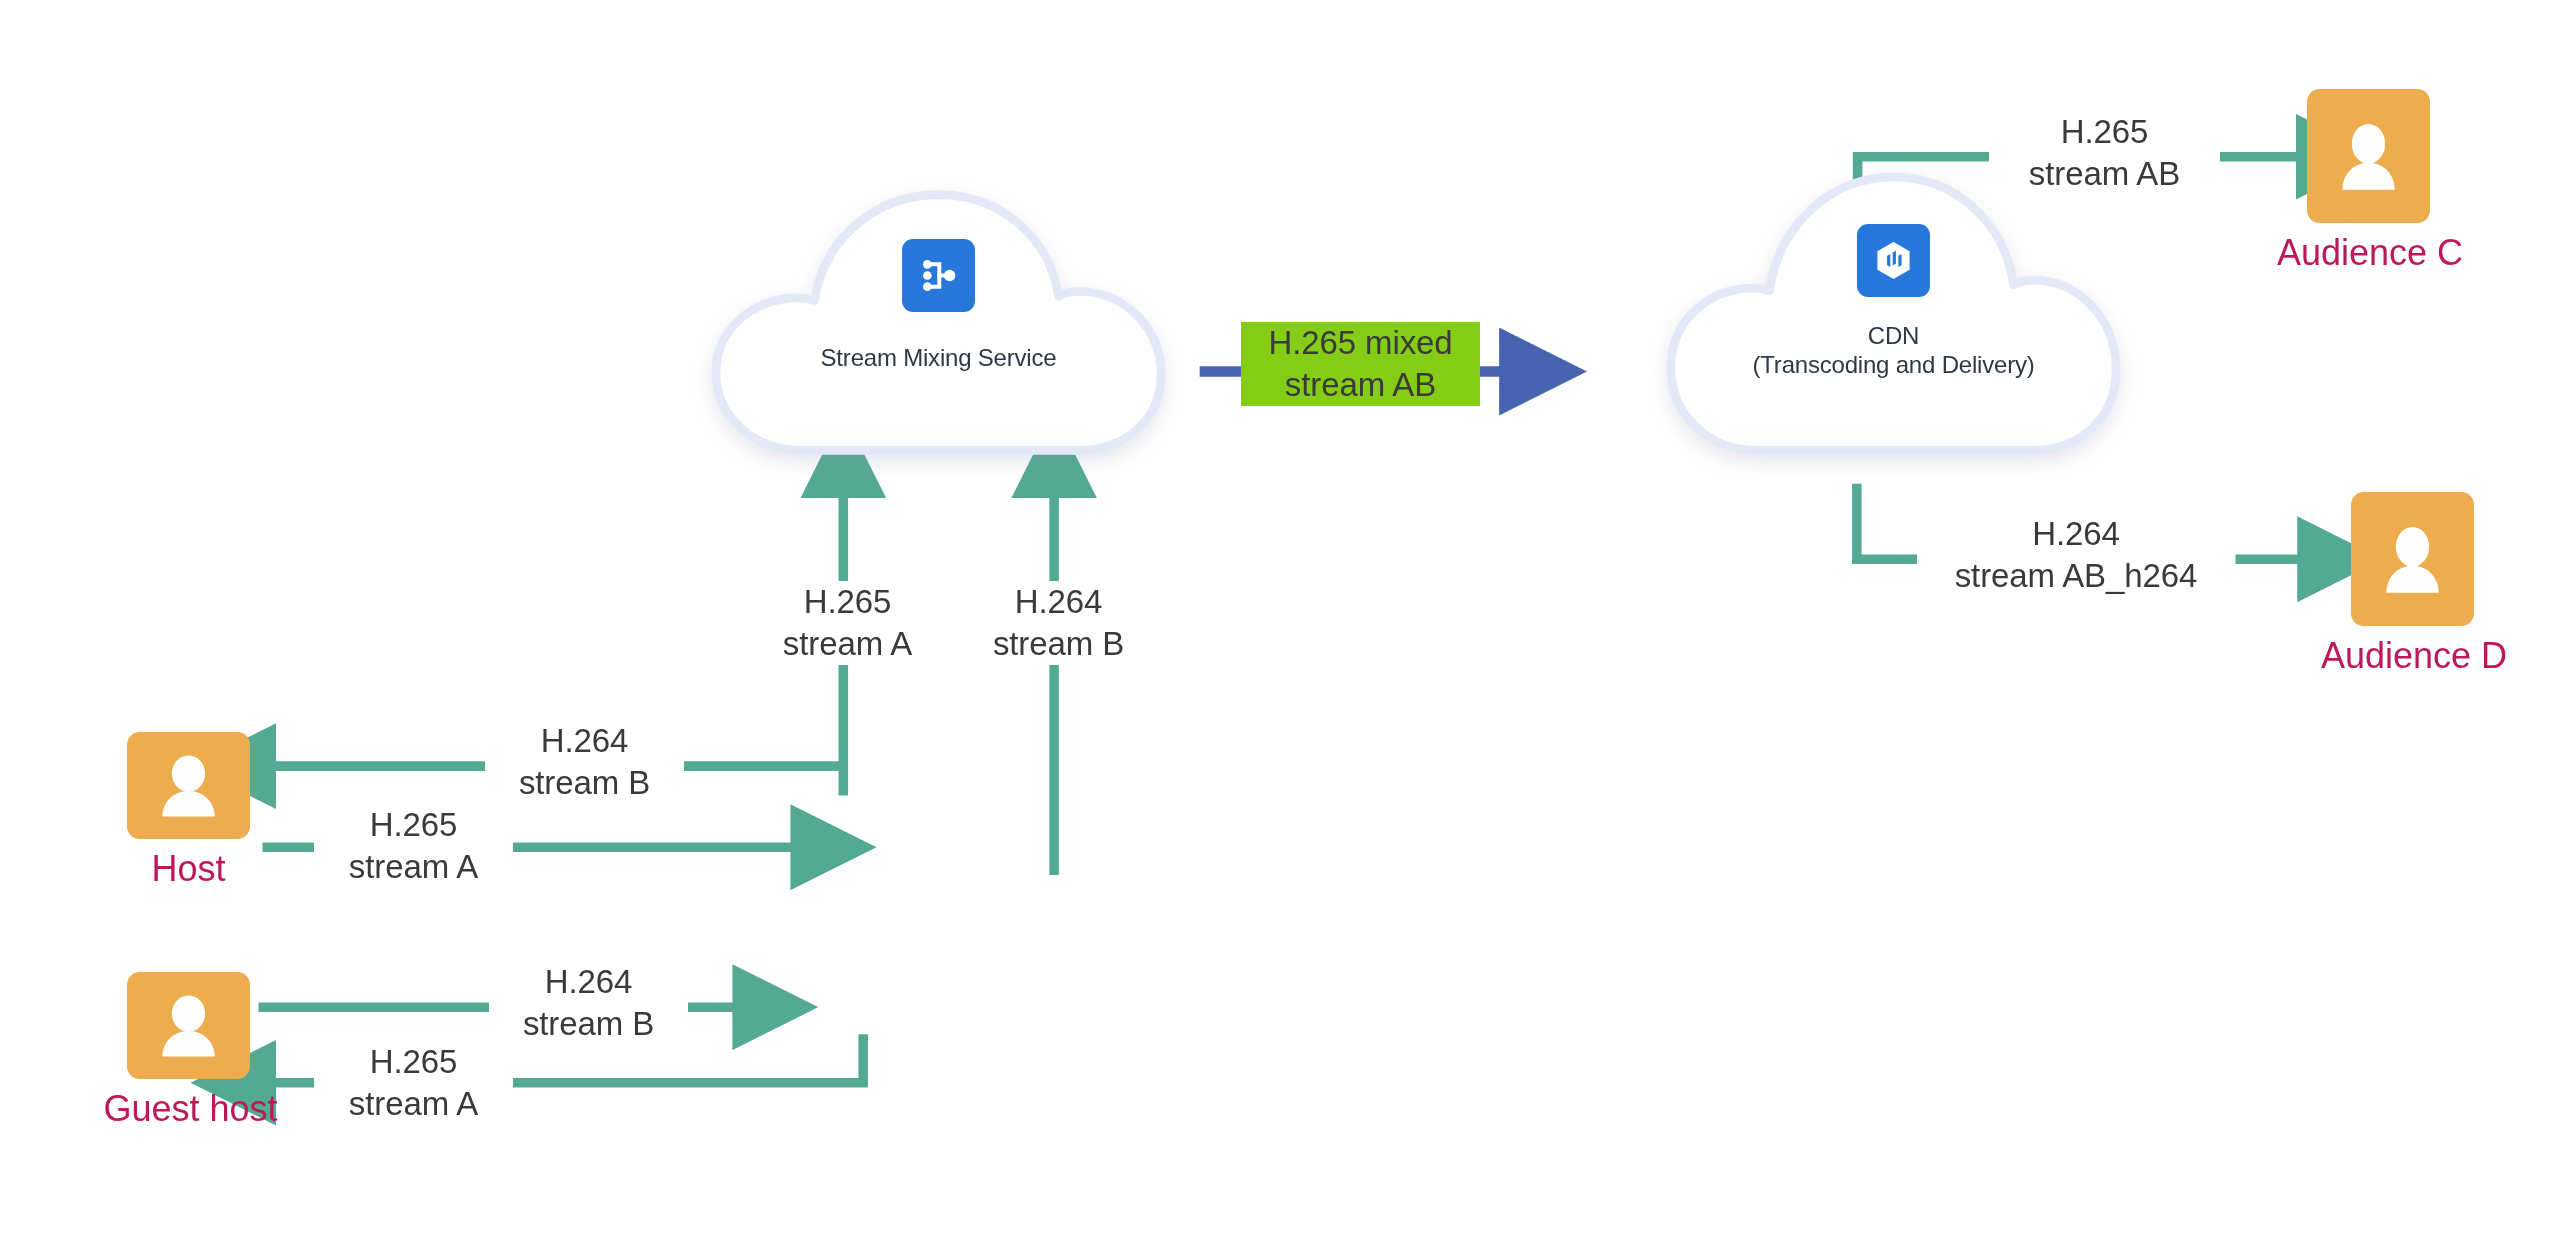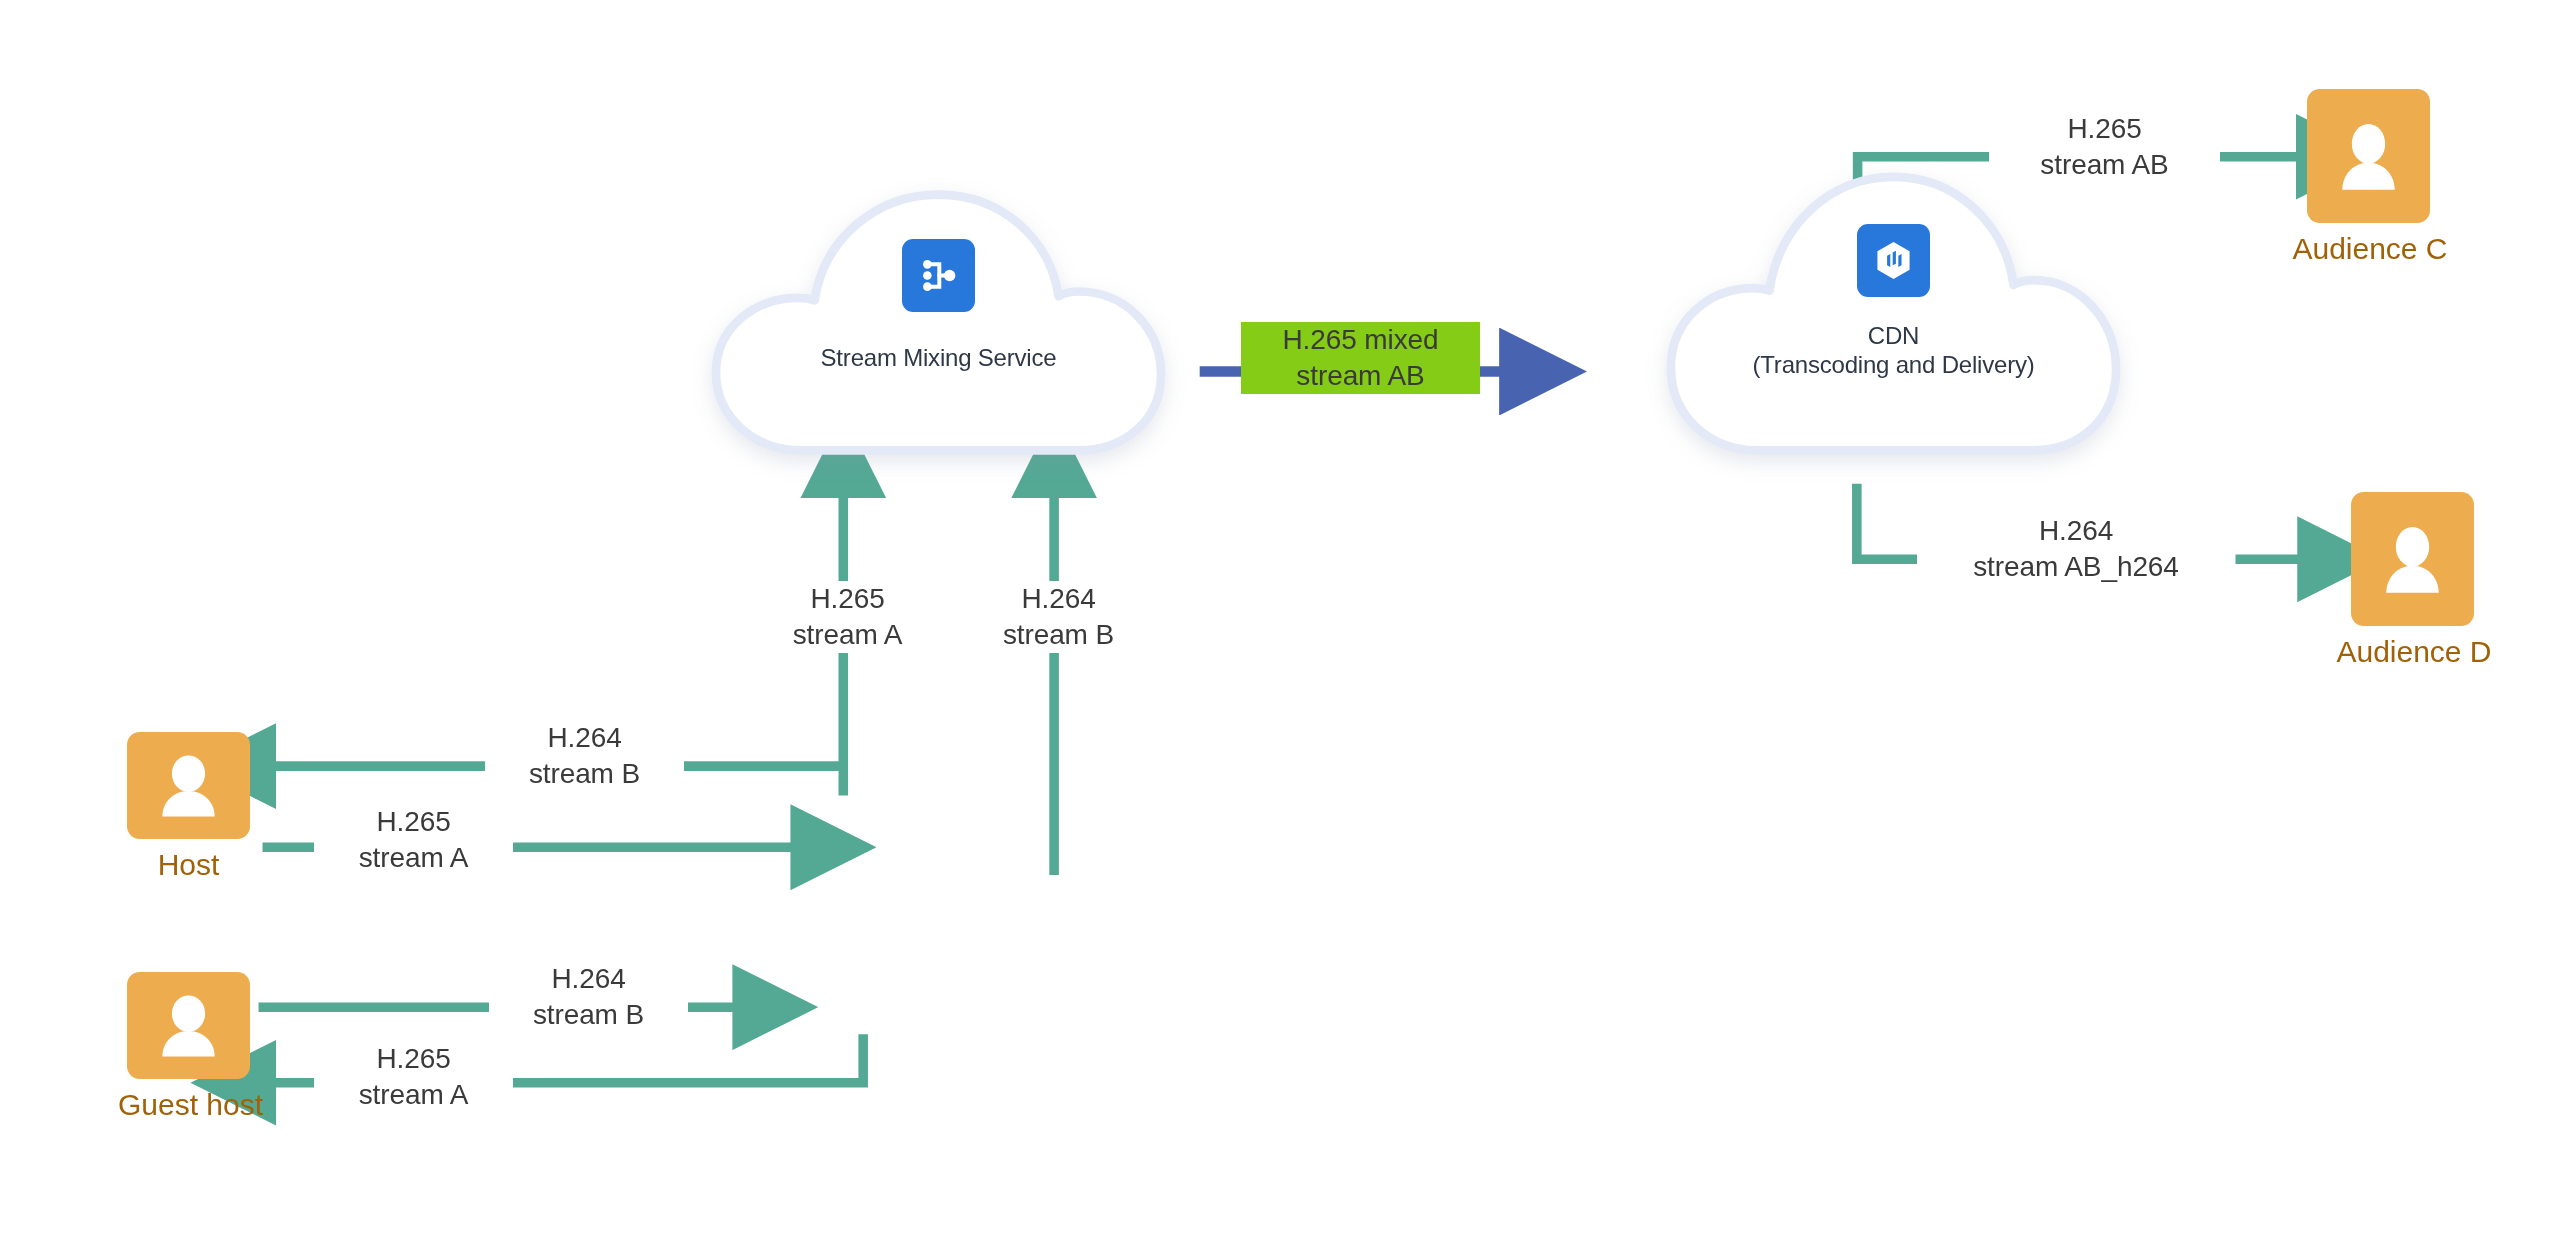--- a/index.html
+++ b/index.html
@@ -79,7 +79,7 @@
   .edge-label {
     position: absolute;
     color: #3A3A3A;
-    font-size: 28px;
+    font-size: 33px;
     line-height: 1.28;
     text-align: center;
     white-space: pre-line;

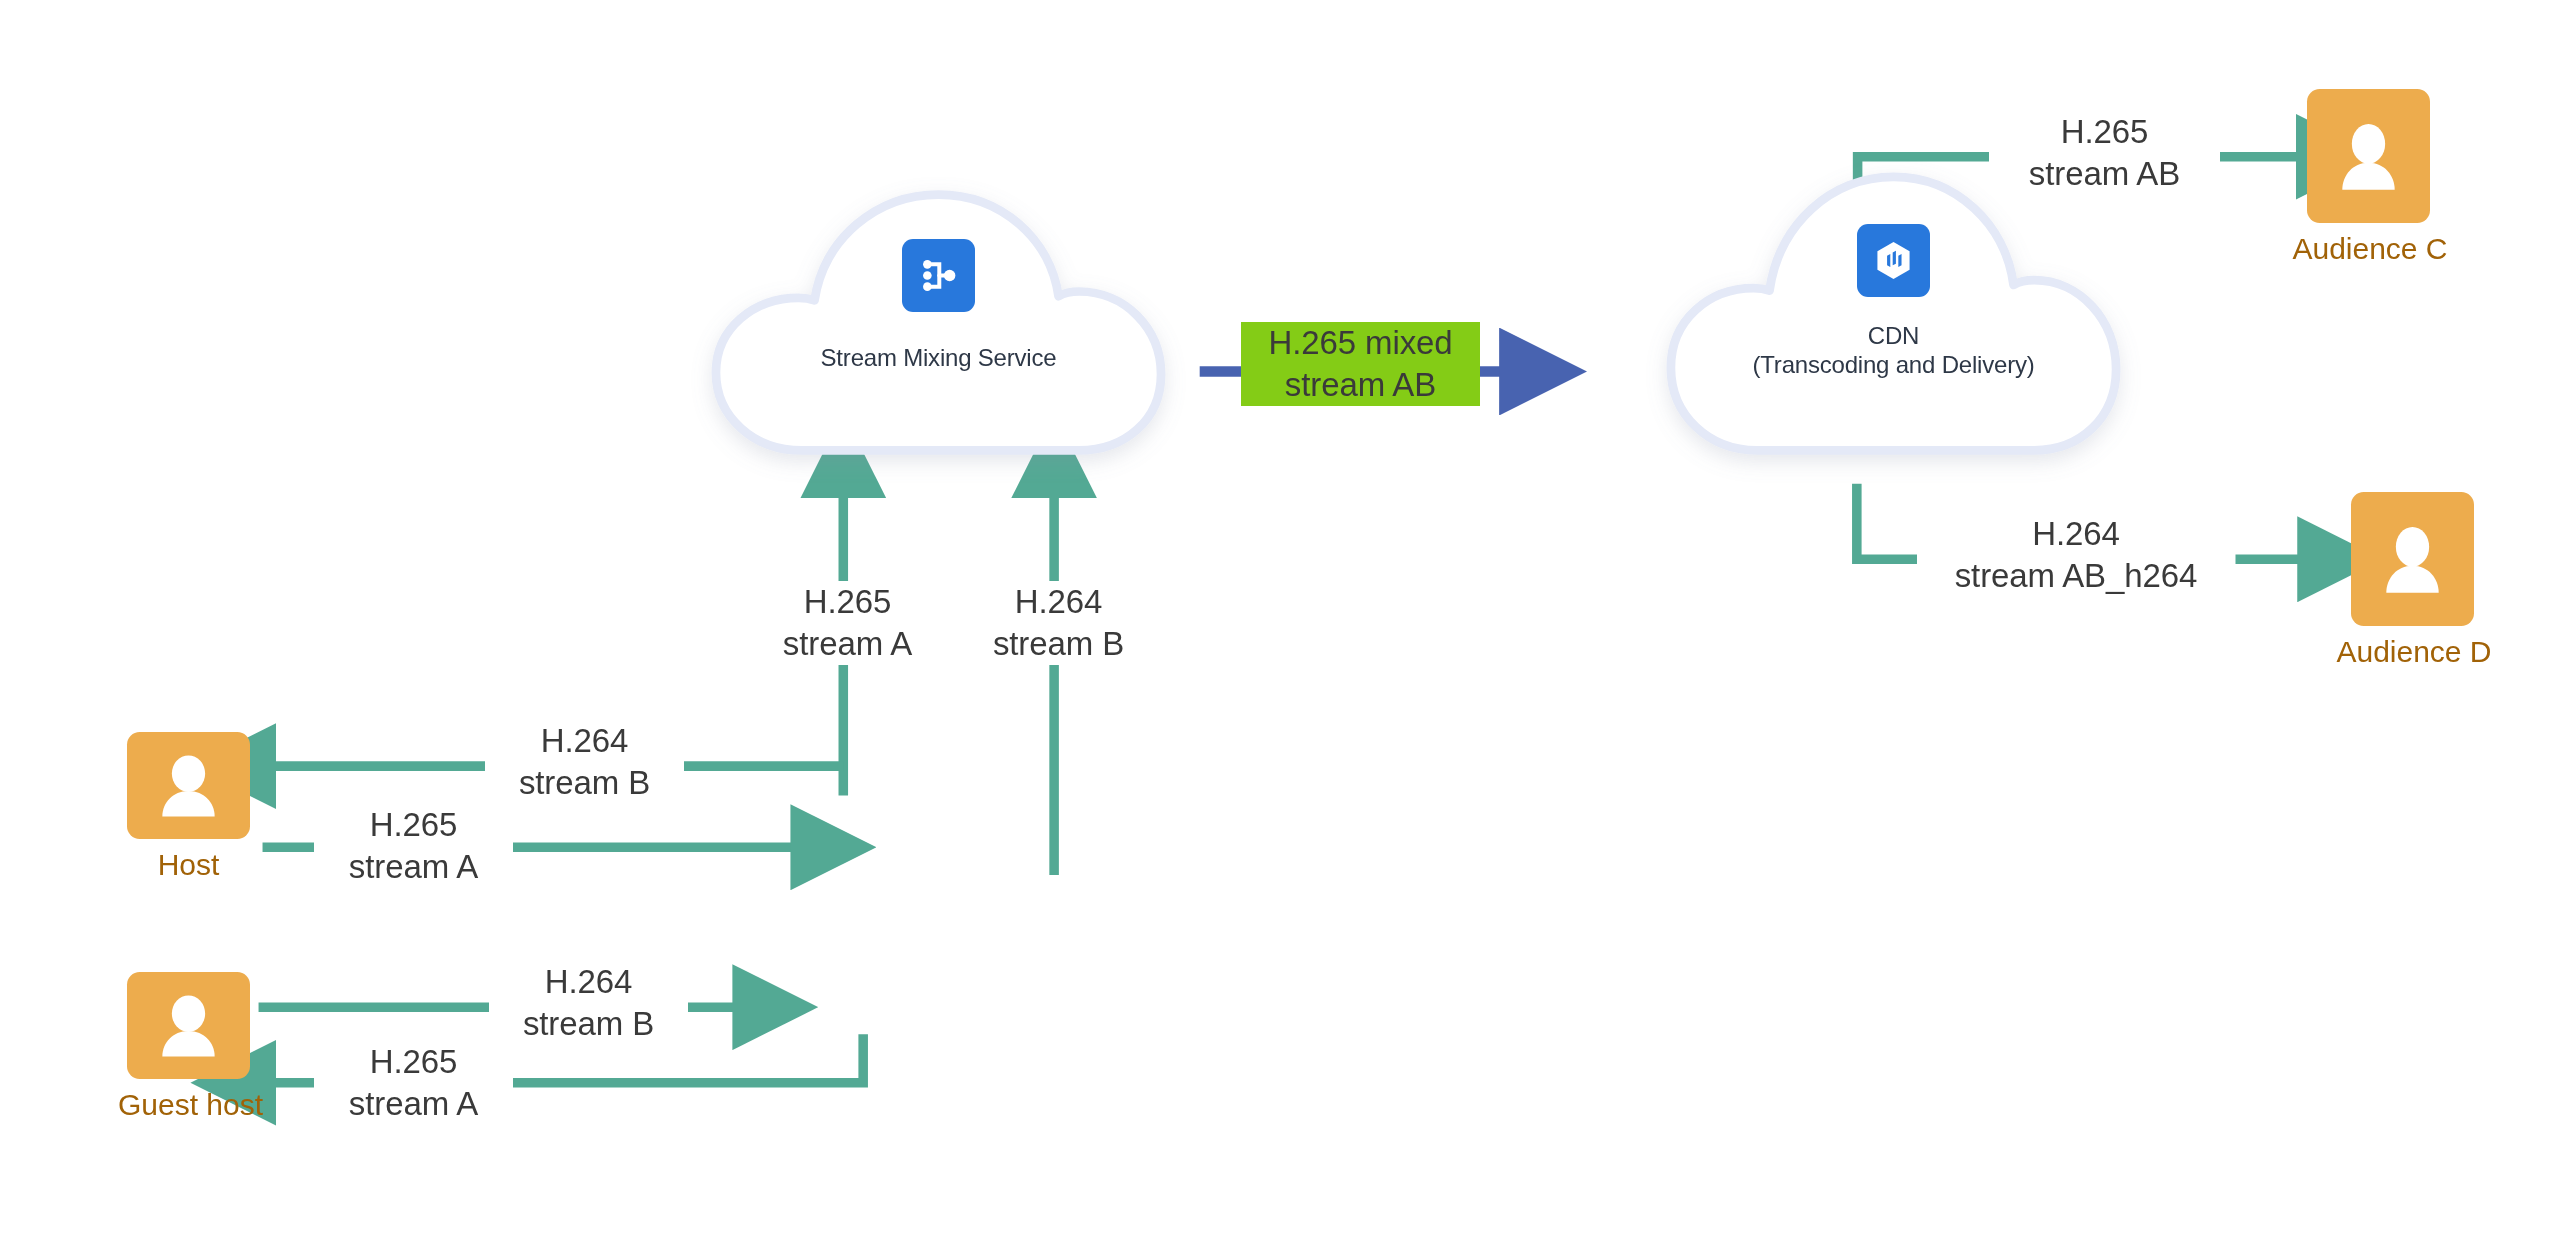--- a/index.html
+++ b/index.html
@@ -70,8 +70,8 @@
   .person-caption {
     position: absolute;
     text-align: center;
-    color: #a16207;
-    font-size: 30px;
+    color: #be185d;
+    font-size: 36px;
     white-space: nowrap;
   }
 

